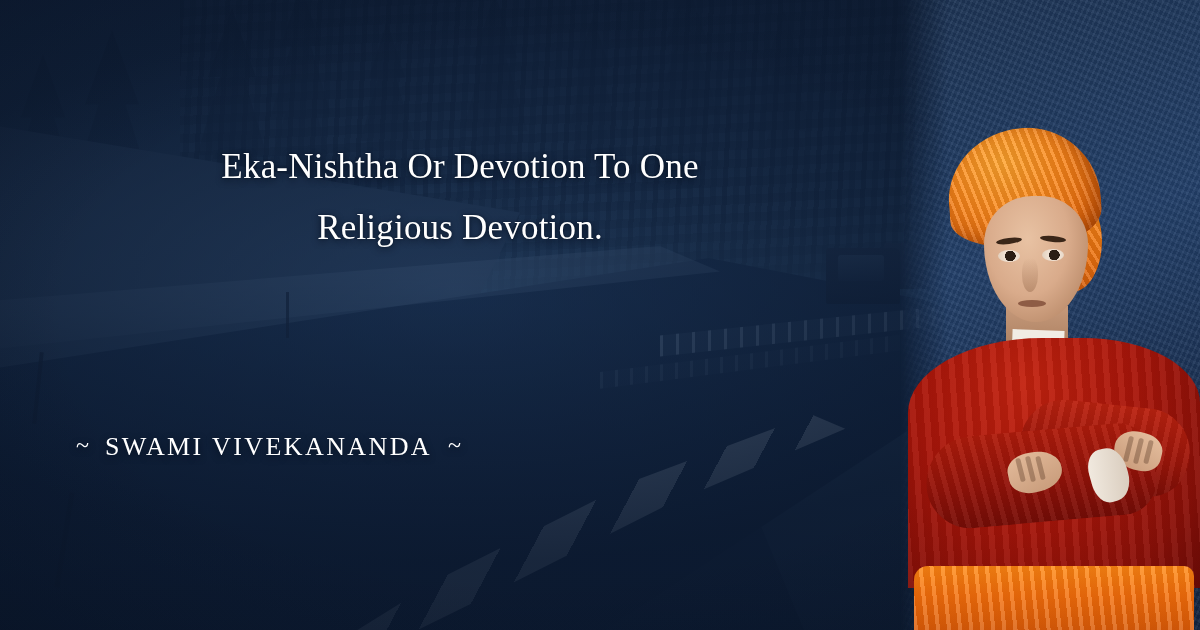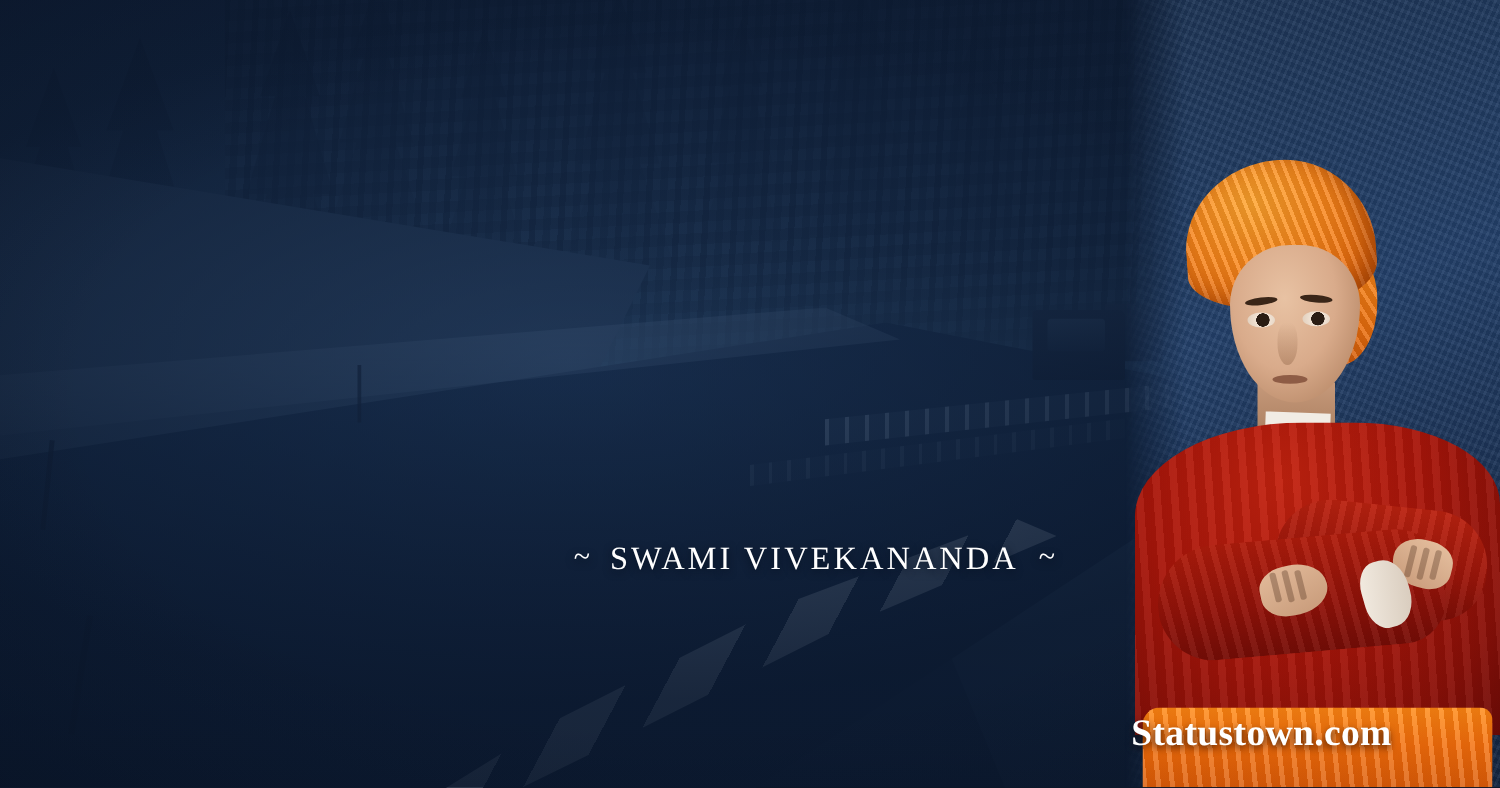--- a/index.html
+++ b/index.html
@@ -401,6 +401,7 @@
   </div>
 
   <div class="quote-block">
+    <div class="quote-line">Eka-Nishtha Or Devotion To One</div>
   </div>
 
   <div class="attribution">

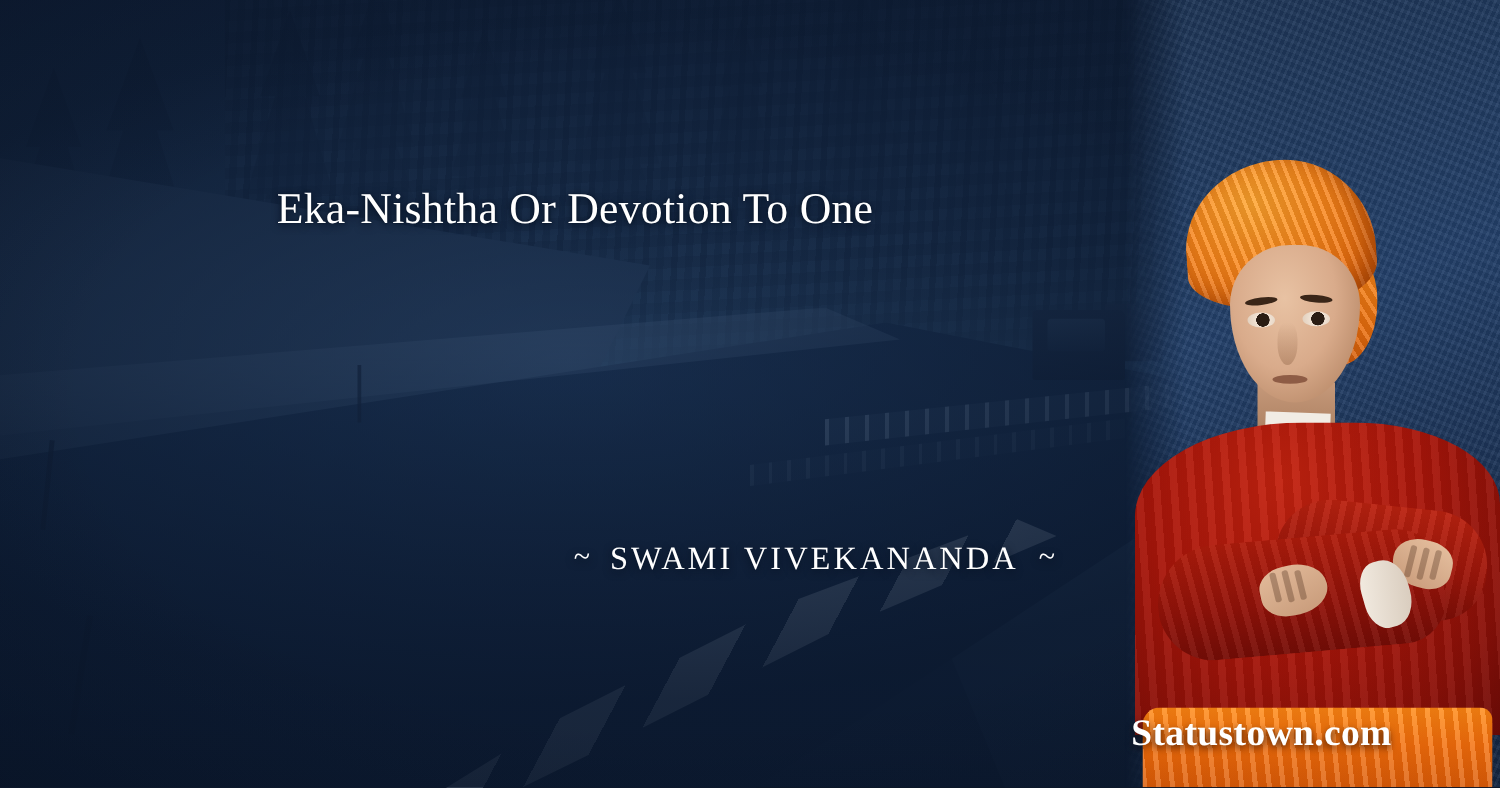--- a/index.html
+++ b/index.html
@@ -402,6 +402,7 @@
 
   <div class="quote-block">
     <div class="quote-line">Eka-Nishtha Or Devotion To One</div>
+    <div class="quote-line">Religious Devotion.</div>
   </div>
 
   <div class="attribution">

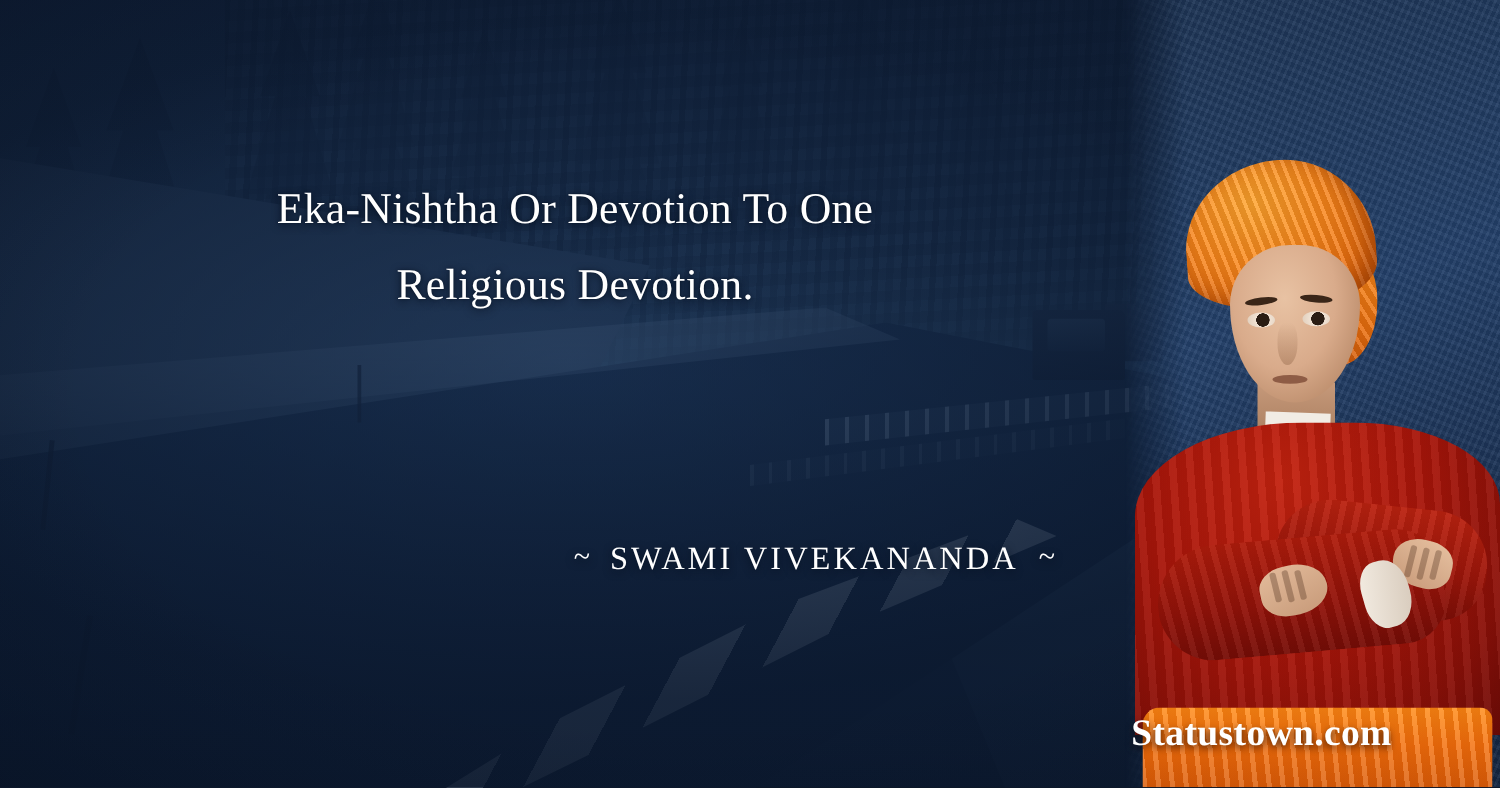--- a/index.html
+++ b/index.html
@@ -304,7 +304,7 @@
     position: absolute;
     left: 60px; top: 432px;
     width: 800px;
-    text-align: right;
+    text-align: left;
     color: #ffffff;
     font-size: 26px;
     letter-spacing: 2.4px;

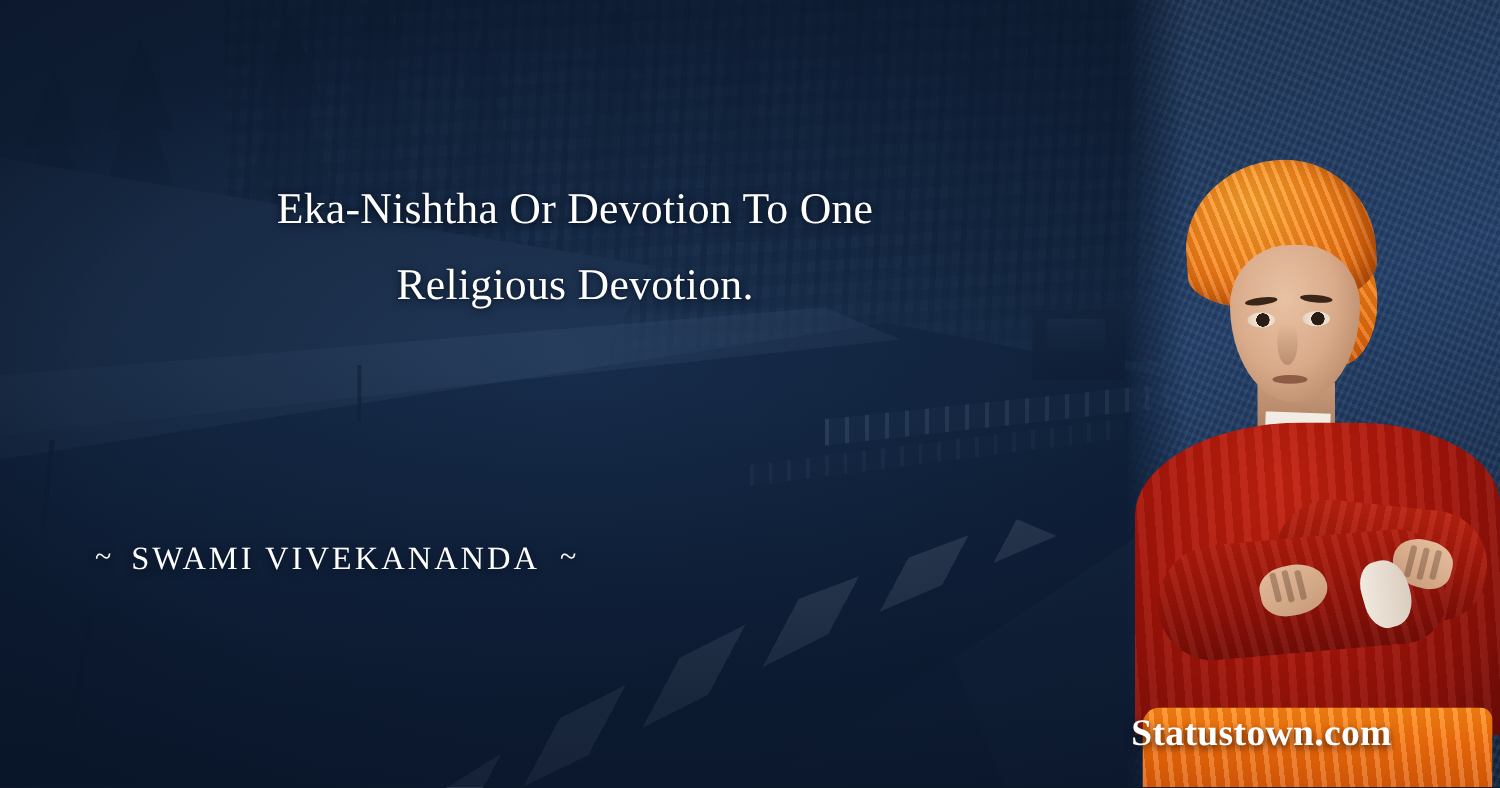--- a/index.html
+++ b/index.html
@@ -409,7 +409,6 @@
     <span class="tilde">~</span><span>SWAMI VIVEKANANDA</span><span class="tilde">~</span>
   </div>
 
-  <div class="watermark">Statustown.com</div>
 
 </div>
 

